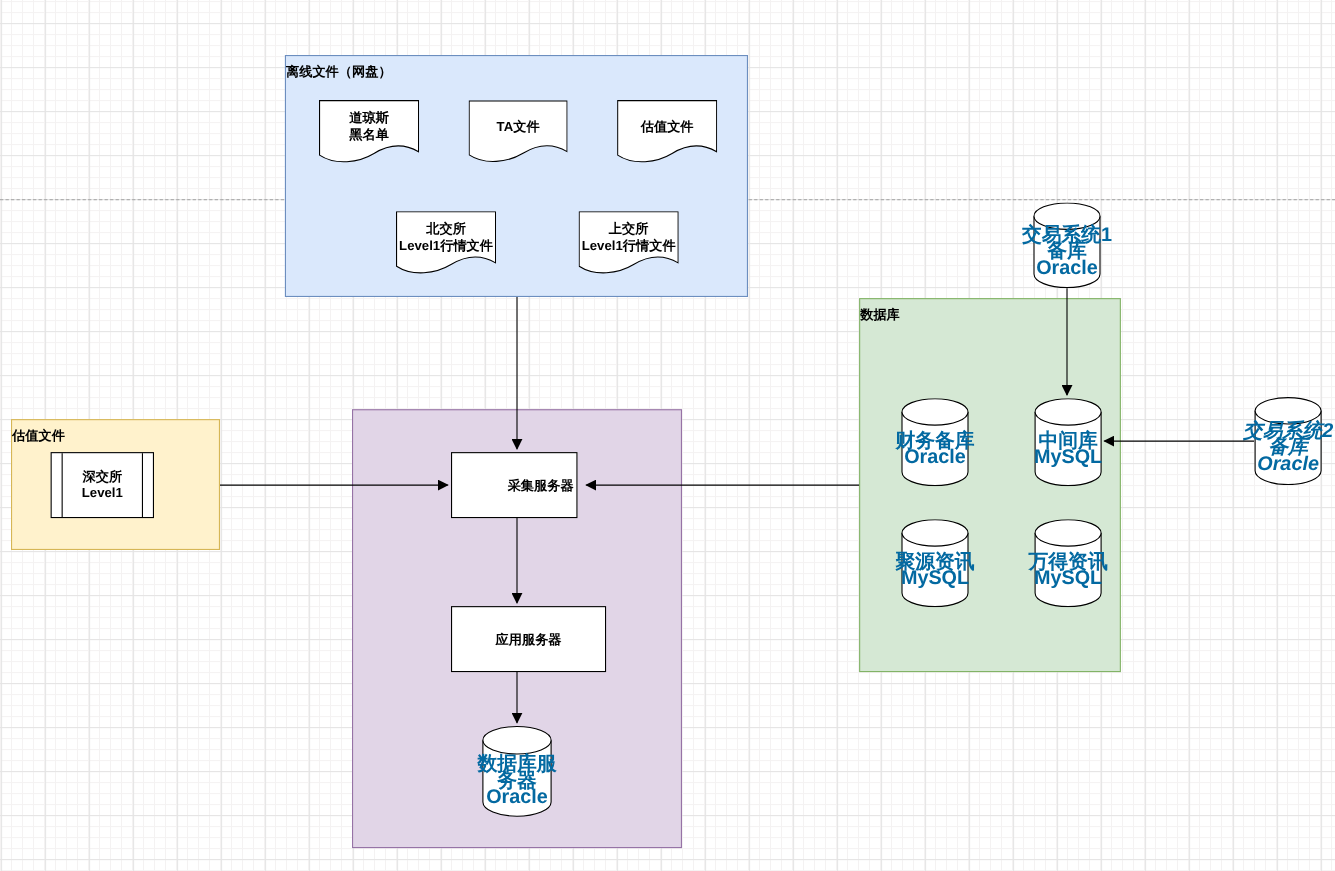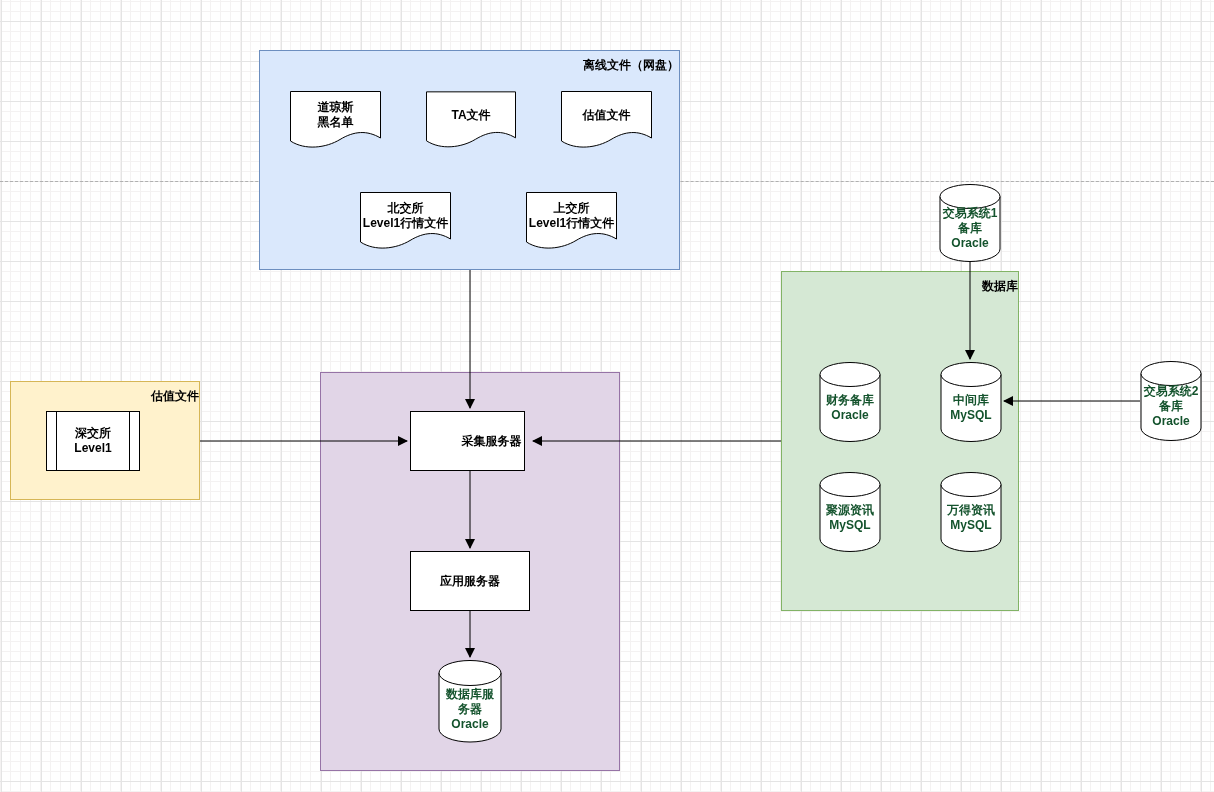--- a/index.html
+++ b/index.html
@@ -17,7 +17,7 @@
   }
   .page-break{position:absolute;left:0;right:0;top:181px;border-top:1px dashed #b0b0b0;z-index:0;}
   .container{position:absolute;z-index:1;border:1px solid;box-sizing:border-box;}
-  .container-title{position:absolute;top:6px;left:0;right:0;text-align:right;
+  .container-title{position:absolute;top:6px;left:0;right:0;text-align:left;
     font-weight:bold;font-size:12px;color:#000;}
   .node{position:absolute;z-index:2;box-sizing:border-box;}
   .shape-rect{background:#fff;border:1px solid #000;display:flex;flex-direction:column;

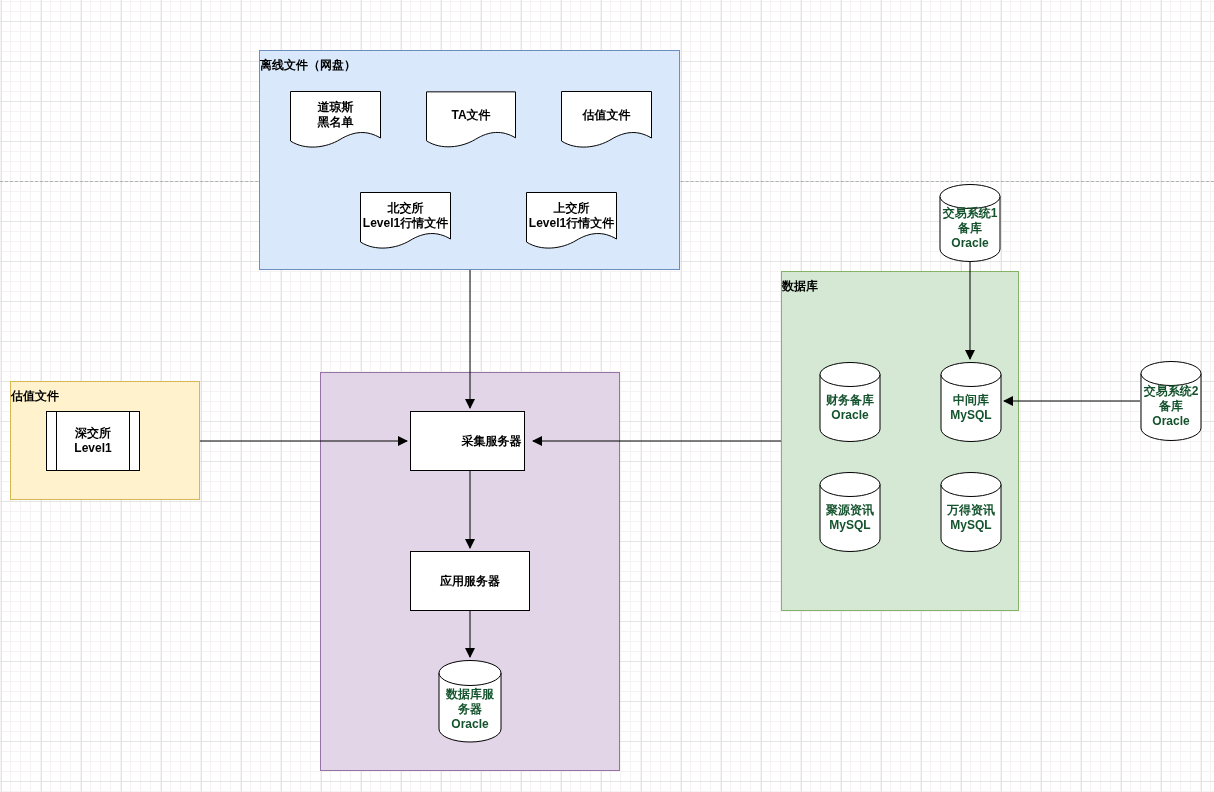--- a/index.html
+++ b/index.html
@@ -30,7 +30,7 @@
     align-items:center;justify-content:center;font-weight:bold;font-size:12px;line-height:15px;
     white-space:nowrap;text-align:center;color:#000;}
   .cyl-label{position:absolute;left:50%;transform:translateX(-50%);width:92px;text-align:center;
-    font-weight:bold;font-size:12px;line-height:15px;white-space:nowrap;color:#14532d;}
+    font-weight:bold;font-size:18px;line-height:15px;white-space:nowrap;color:#0369a1;}
   .edges{position:absolute;left:0;top:0;z-index:3;pointer-events:none;}
 </style>
 </head>

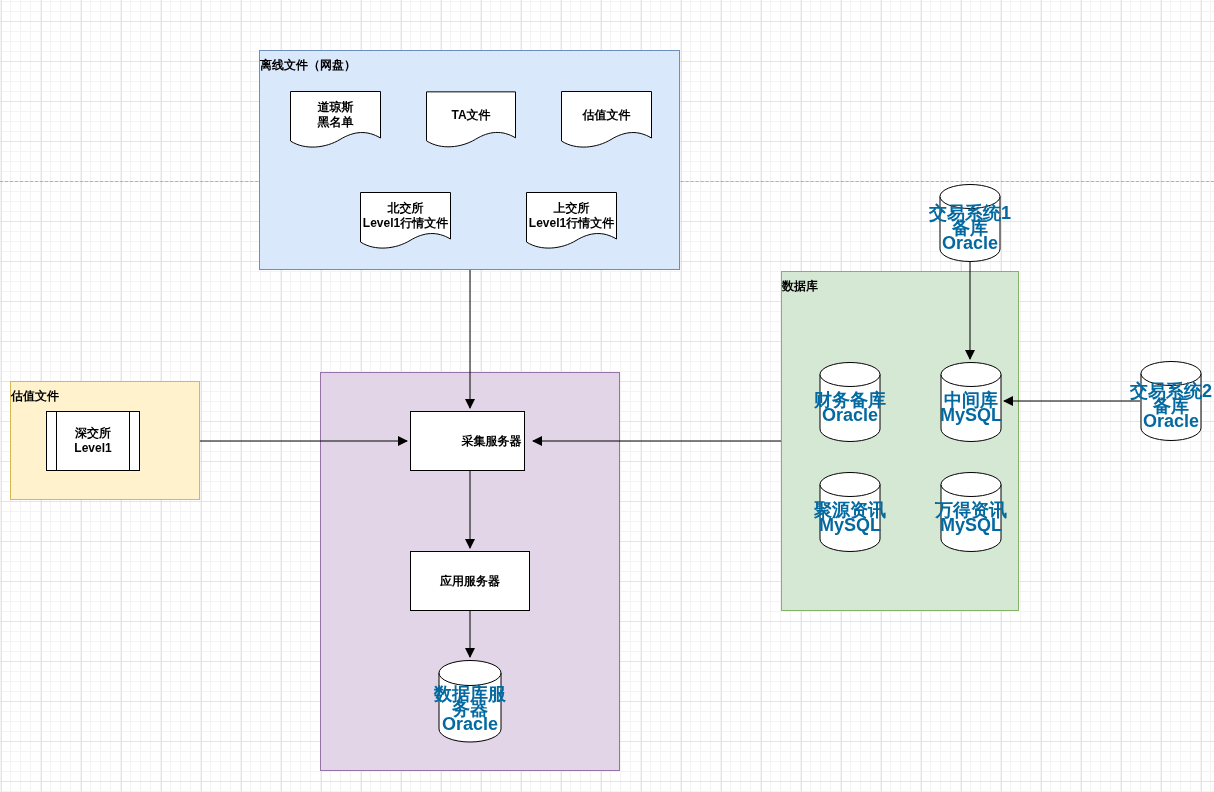--- a/index.html
+++ b/index.html
@@ -182,7 +182,7 @@
   </div>
 </div>
 
-<div class="node cyl" style="left:1140px;top:361px;width:62px;height:80px;">
+<div class="node cyl" style="left:1140px;top:361px;width:62px;height:80px;font-style:italic;">
   <svg width="62" height="80" viewBox="0 0 62 80">
     <path d="M1,12.5 V67 A30,12.5 0 0 0 61,67 V12.5" fill="#fff" stroke="#000"></path>
     <ellipse cx="31" cy="12.5" rx="30" ry="12" fill="#fff" stroke="#000"></ellipse>

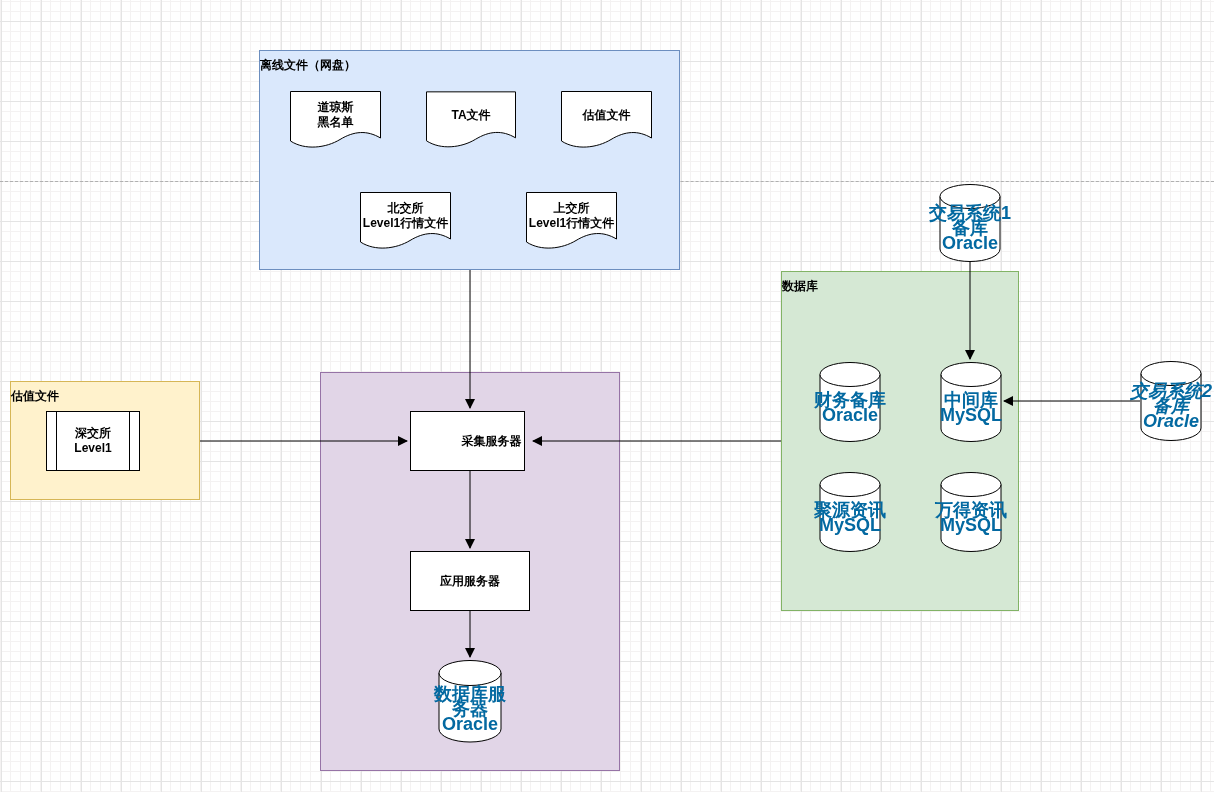--- a/index.html
+++ b/index.html
@@ -110,7 +110,7 @@
   <span>采集服务器</span>
 </div>
 
-<div class="node shape-rect" style="left:410px;top:551px;width:120px;height:60px;">
+<div class="node shape-rect" style="left:410px;top:551px;width:141px;height:60px;">
   <span>应用服务器</span>
 </div>
 

